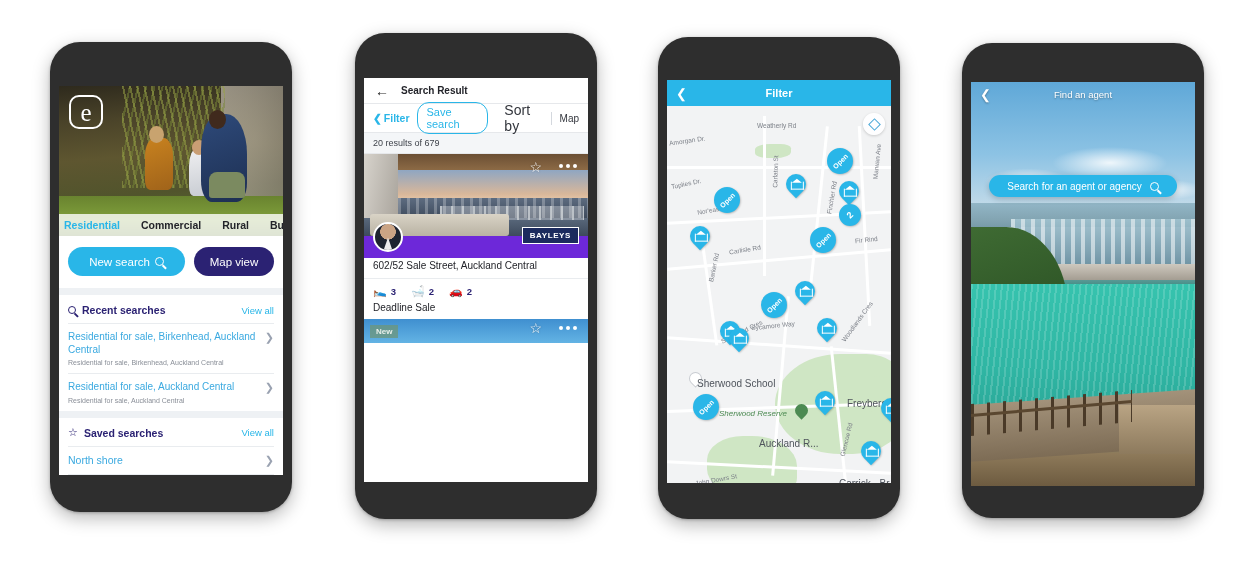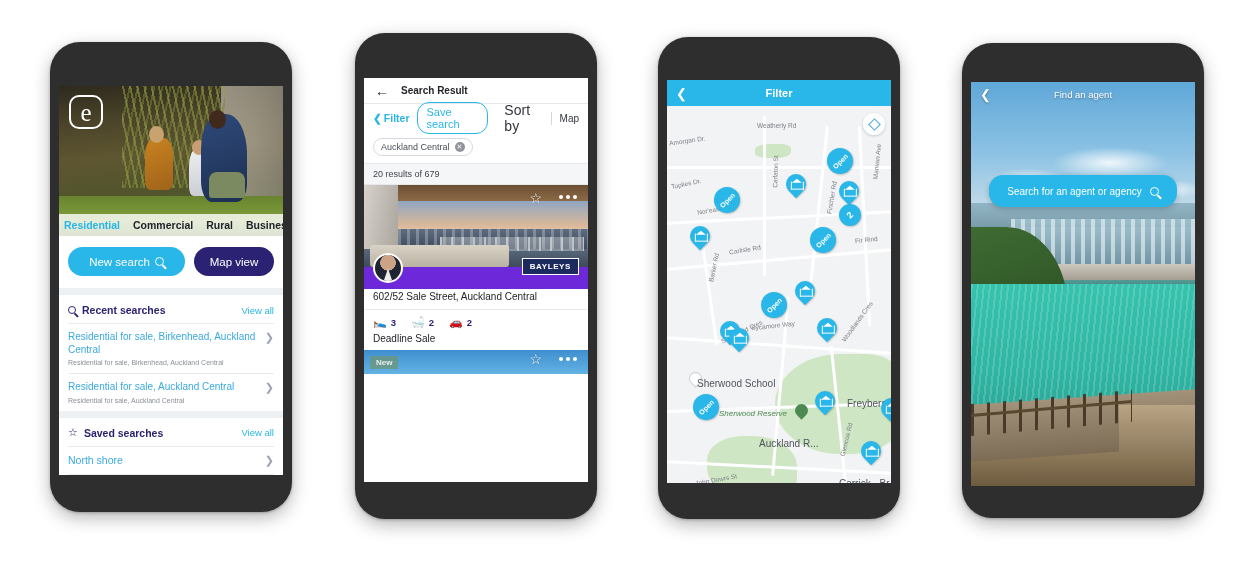--- a/index.html
+++ b/index.html
@@ -366,12 +366,6 @@
         <span class="mapl">Map</span>
       </div>
 
-      <div class="chiprow">
-        <span class="chip">
-          <span>Auckland Central</span>
-          <span class="x">✕</span>
-        </span>
-      </div>
 
       <div class="resbar">20 results of 679</div>
 

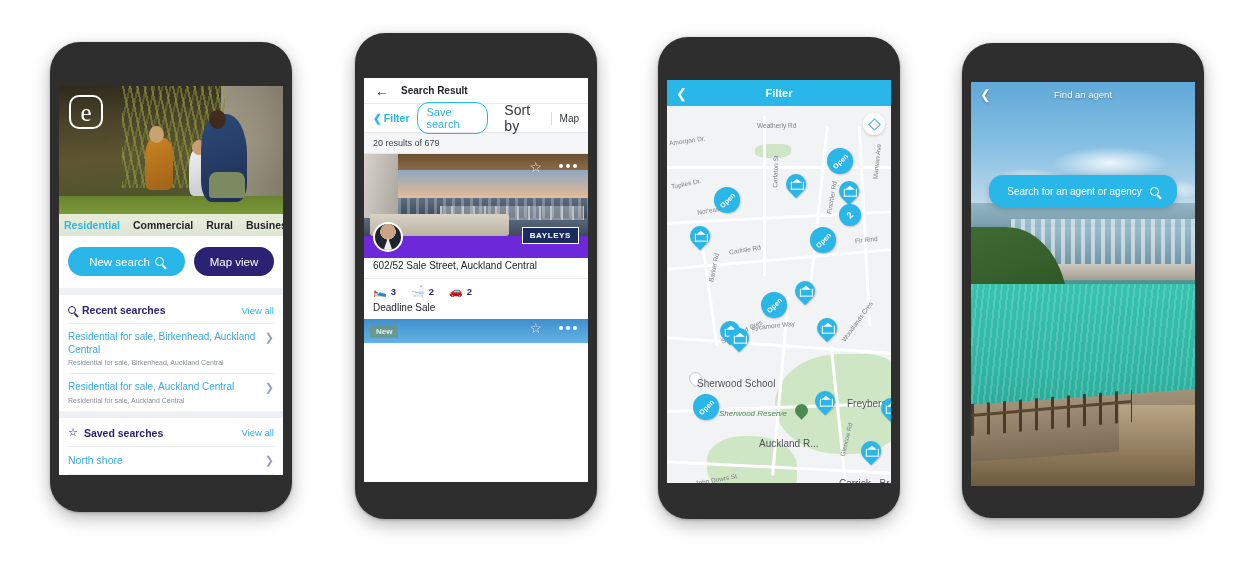--- a/index.html
+++ b/index.html
@@ -247,7 +247,7 @@
   .p4-nav .ttl { color:#fff; font-size:9.5px; text-shadow:0 1px 2px rgba(0,0,0,.35); }
   .p4-nav .back { position:absolute; left:9px; color:#fff; font-size:13px;
      text-shadow:0 1px 2px rgba(0,0,0,.35); }
-  .p4-search { position:absolute; left:18px; right:18px; top:93px; height:32px;
+  .p4-search { position:absolute; left:18px; right:18px; top:93px; height:22px;
      background:#29b6e8; border-radius:14px; display:flex; align-items:center;
      justify-content:center; gap:8px; color:#fff; font-size:10px;
      box-shadow:0 2px 6px rgba(0,0,0,.2); }

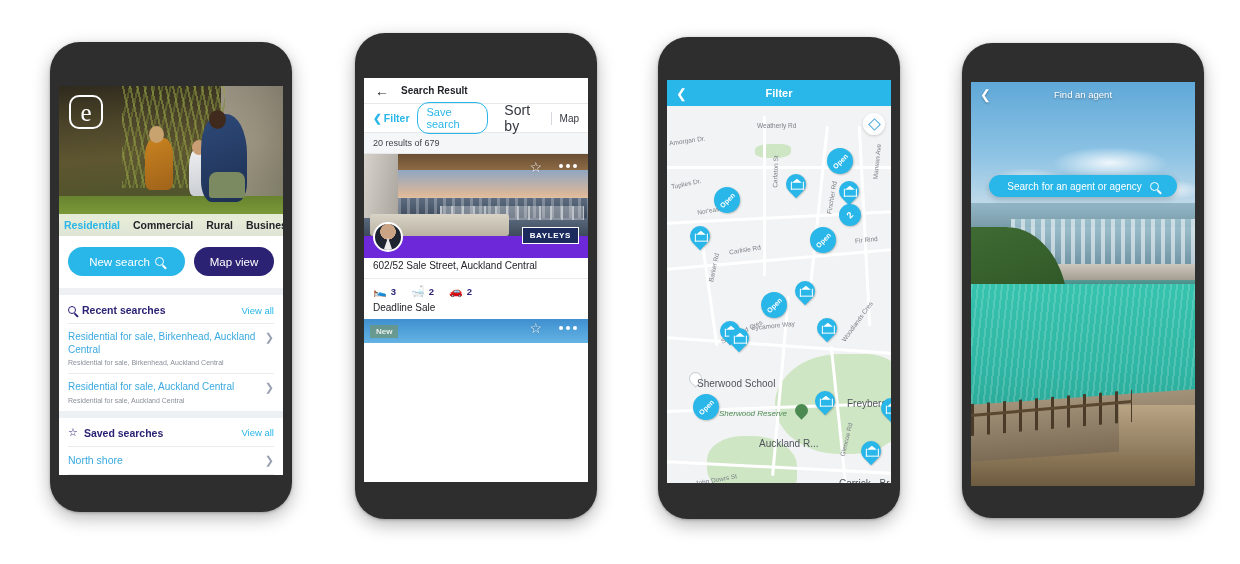--- a/index.html
+++ b/index.html
@@ -70,7 +70,7 @@
 
   .tabbar { position:absolute; left:0; bottom:0; width:100%; height:22px;
      display:flex; align-items:center; background:rgba(255,255,255,.80);
-     padding:0 5px; gap:13px; }
+     padding:0 5px; gap:21px; }
   .tabbar span { font-size:10.5px; font-weight:bold; color:#23242a; white-space:nowrap; }
   .tabbar span.active { color:#29b6e8; }
 

